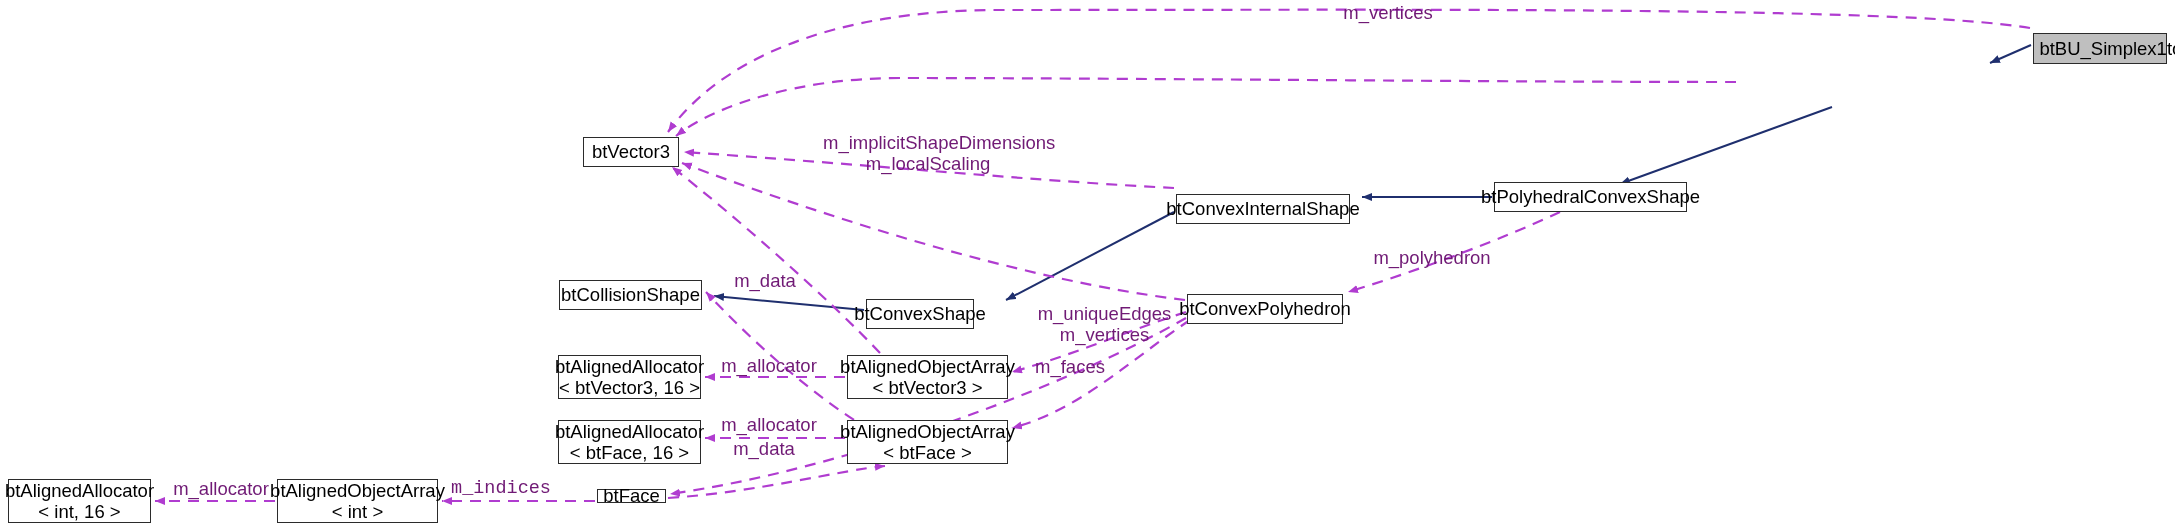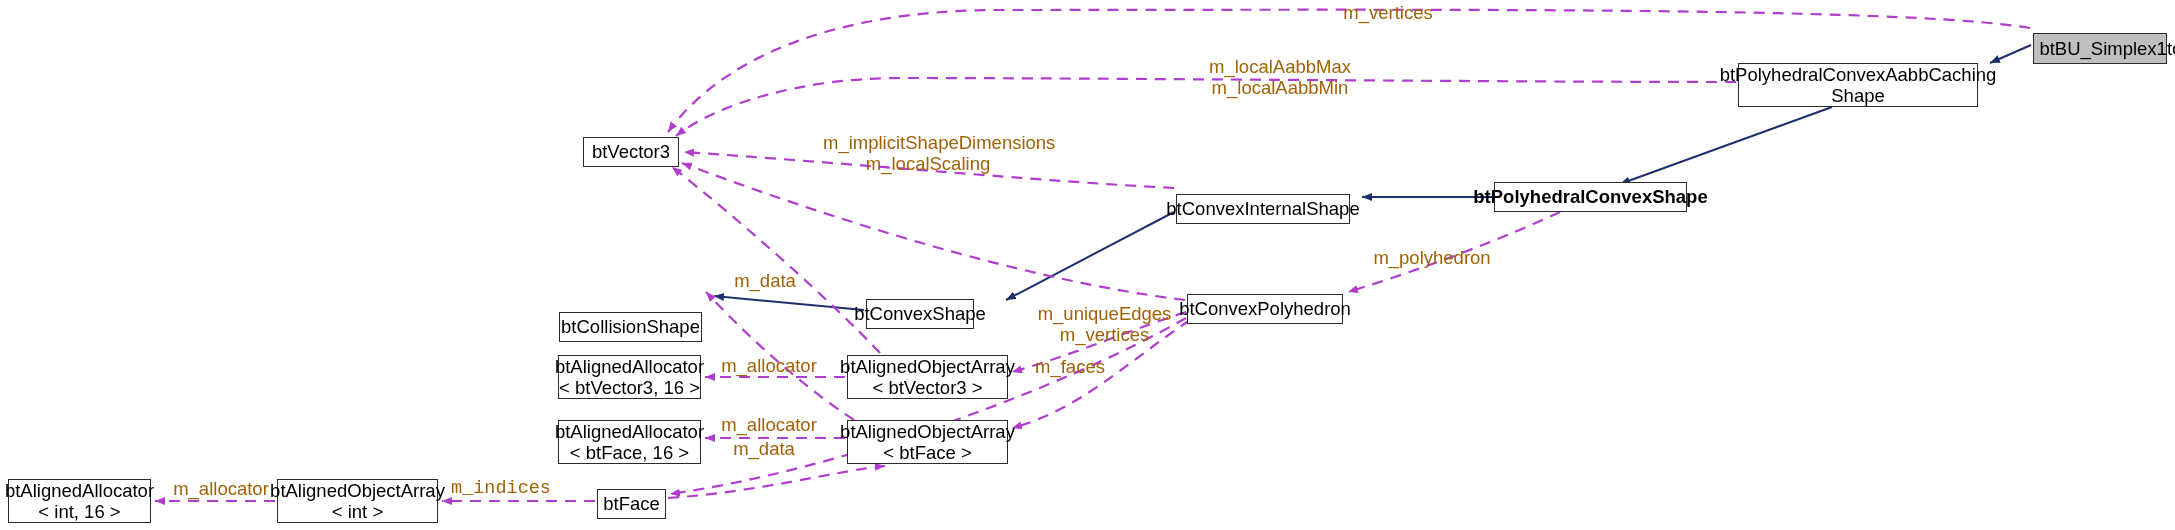--- a/index.html
+++ b/index.html
@@ -50,7 +50,7 @@
     position: absolute;
     font-size: 18.5px;
     line-height: 1.16;
-    color: #a16207;
+    color: #701a75;
     white-space: pre;
     text-align: center;
     z-index: 2;

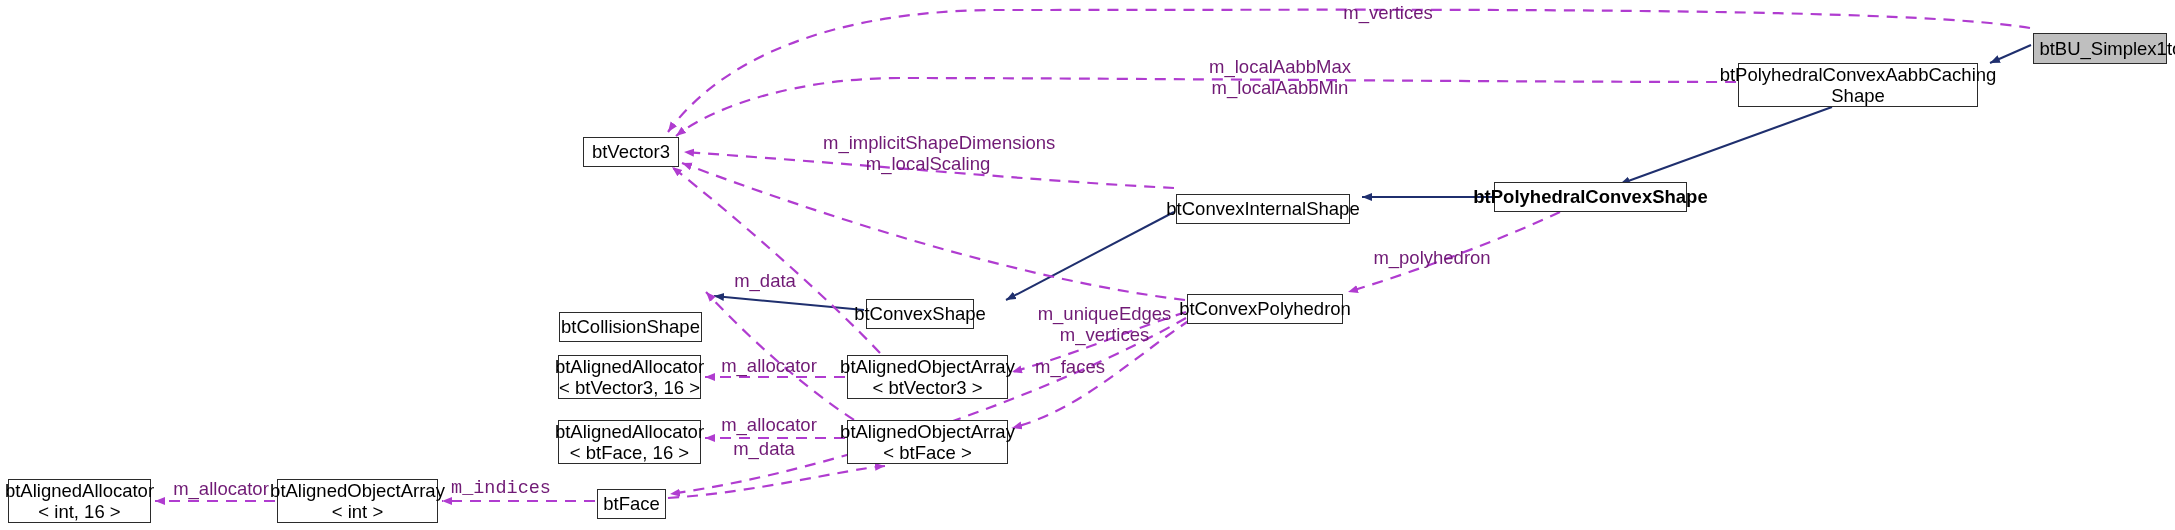--- a/index.html
+++ b/index.html
@@ -188,8 +188,6 @@
 
   <div class="edge-label" style="left:1333px;top:2px;width:110px;">m_vertices</div>
 
-  <div class="edge-label" style="left:1195px;top:56px;width:170px;">m_localAabbMax
-m_localAabbMin</div>
 
   <div class="edge-label" style="left:823px;top:132px;width:210px;">m_implicitShapeDimensions
 m_localScaling</div>

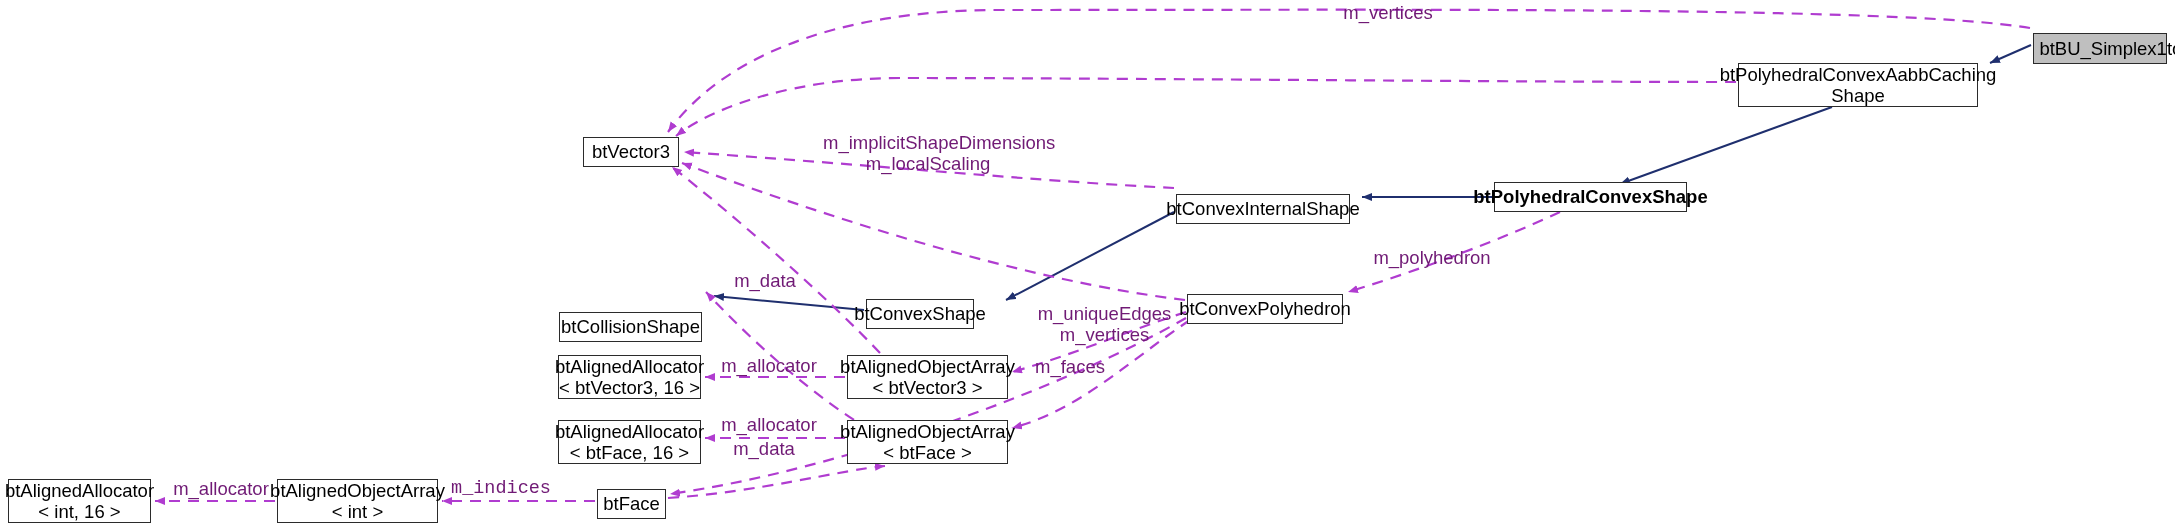--- a/index.html
+++ b/index.html
@@ -123,10 +123,6 @@
     <span class="label">btBU_Simplex1to4</span>
   </div>
 
-  <div class="node" style="left:1738px;top:63px;width:240px;height:44px;">
-    <span class="label">btPolyhedralConvexAabbCaching
-Shape</span>
-  </div>
 
   <div class="node" style="left:583px;top:137px;width:96px;height:30px;">
     <span class="label">btVector3</span>

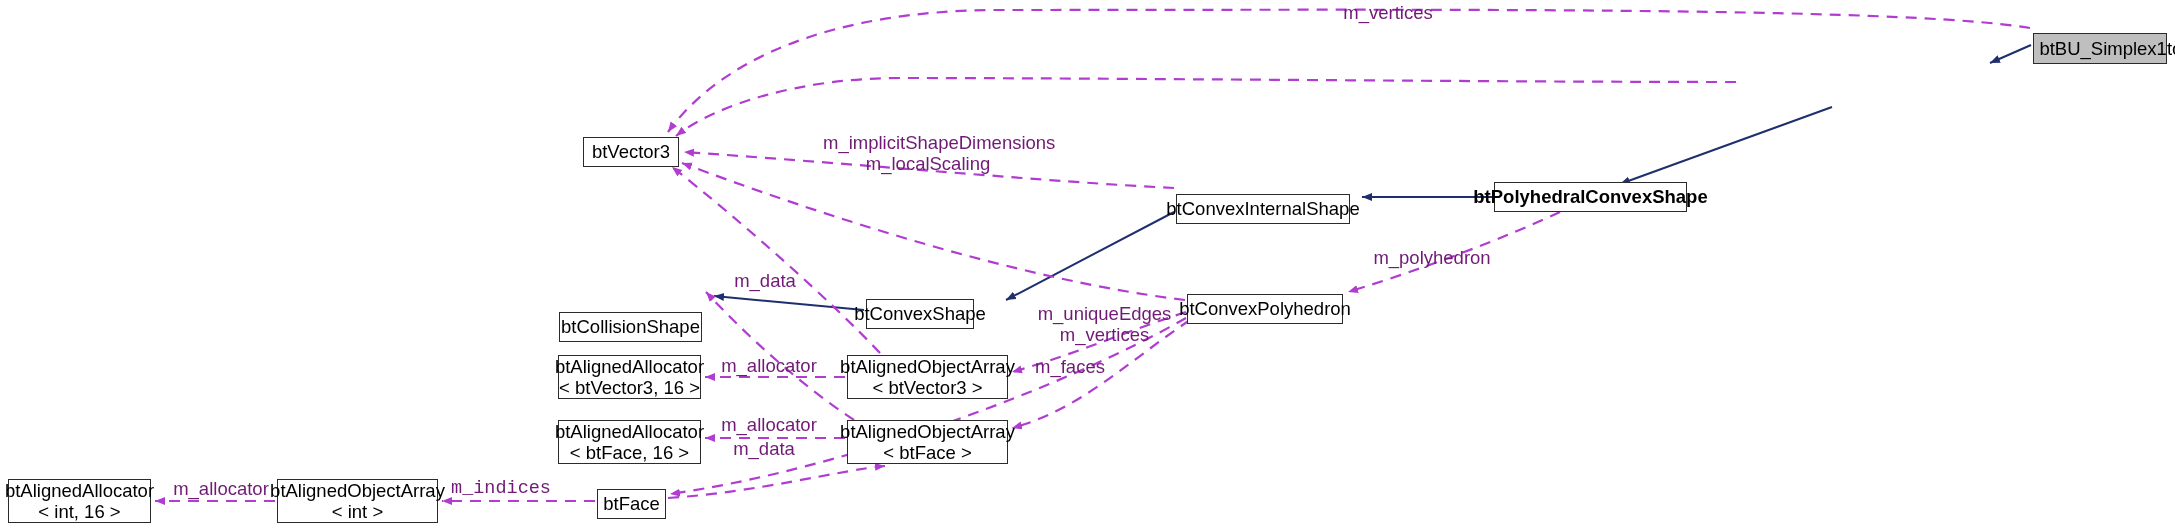--- a/index.html
+++ b/index.html
@@ -132,7 +132,7 @@
     <span class="label">btConvexInternalShape</span>
   </div>
 
-  <div class="node" style="left:1494px;top:182px;width:193px;height:30px;font-weight:bold;">
+  <div class="node" style="left:1494px;top:182px;width:193px;height:30px;">
     <span class="label">btPolyhedralConvexShape</span>
   </div>
 

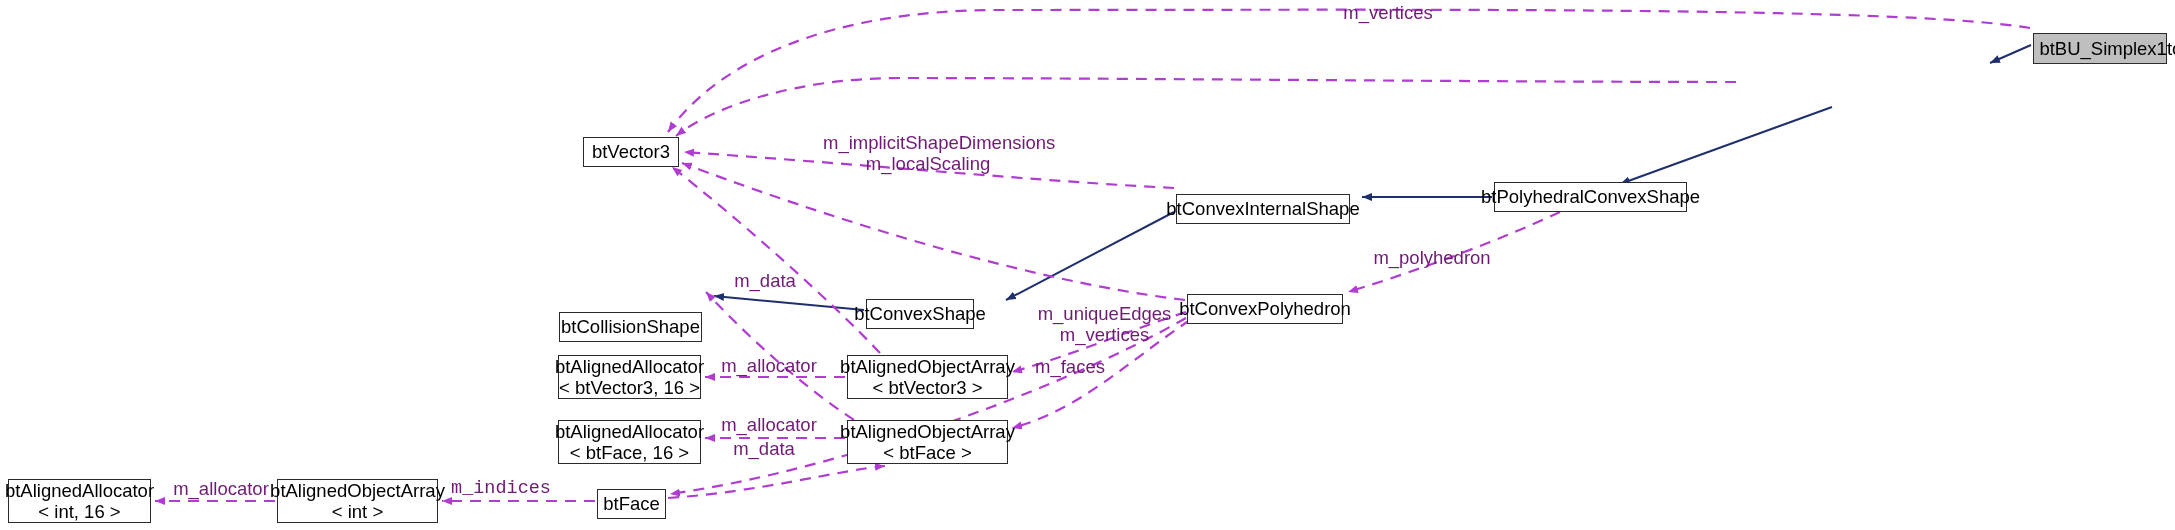--- a/index.html
+++ b/index.html
@@ -136,7 +136,7 @@
     <span class="label">btPolyhedralConvexShape</span>
   </div>
 
-  <div class="node" style="left:559px;top:280px;width:143px;height:30px;margin-top:32px;">
+  <div class="node" style="left:559px;top:280px;width:143px;height:30px;">
     <span class="label">btCollisionShape</span>
   </div>
 

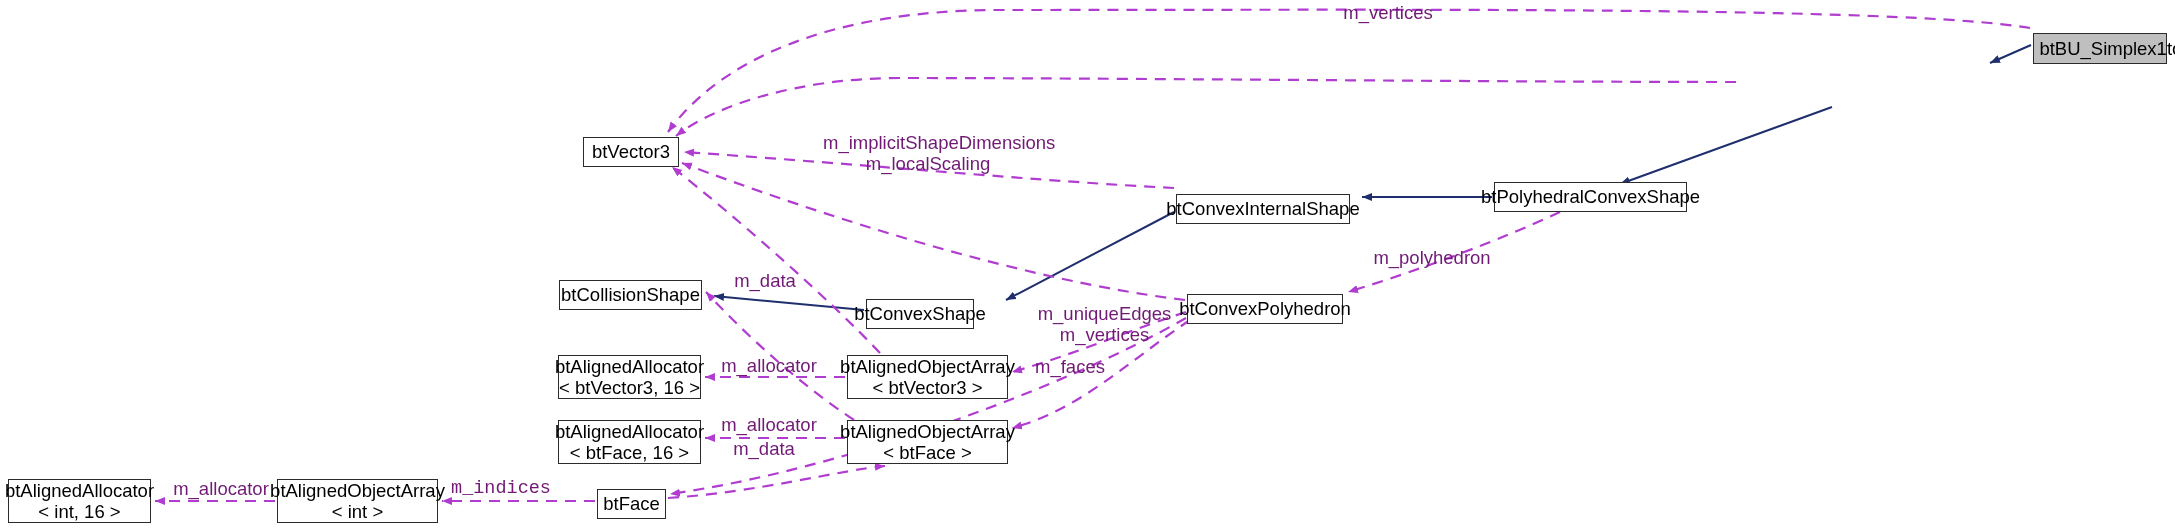--- a/index.html
+++ b/index.html
@@ -178,7 +178,7 @@
 &lt; int &gt;</span>
   </div>
 
-  <div class="node" style="left:597px;top:489px;width:69px;height:30px;text-align:right;">
+  <div class="node" style="left:597px;top:489px;width:69px;height:14px;text-align:right;">
     <span class="label">btFace</span>
   </div>
 

